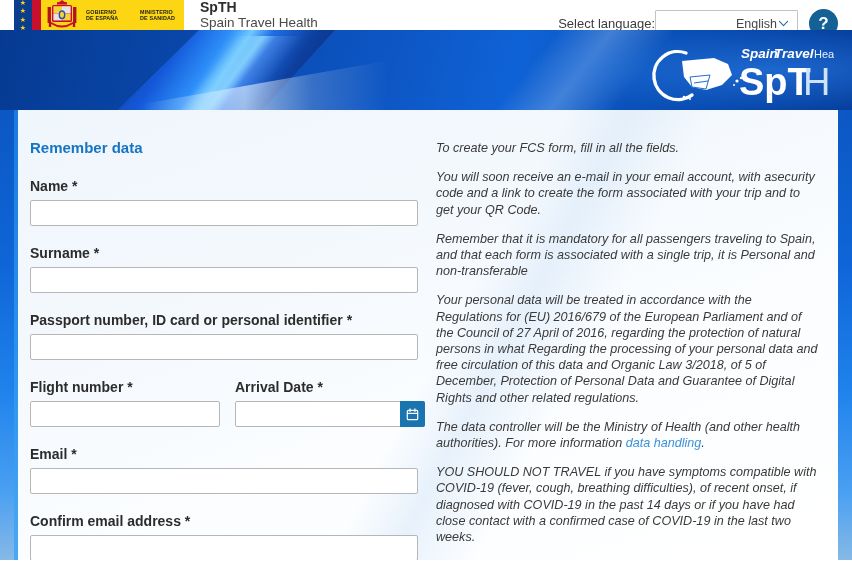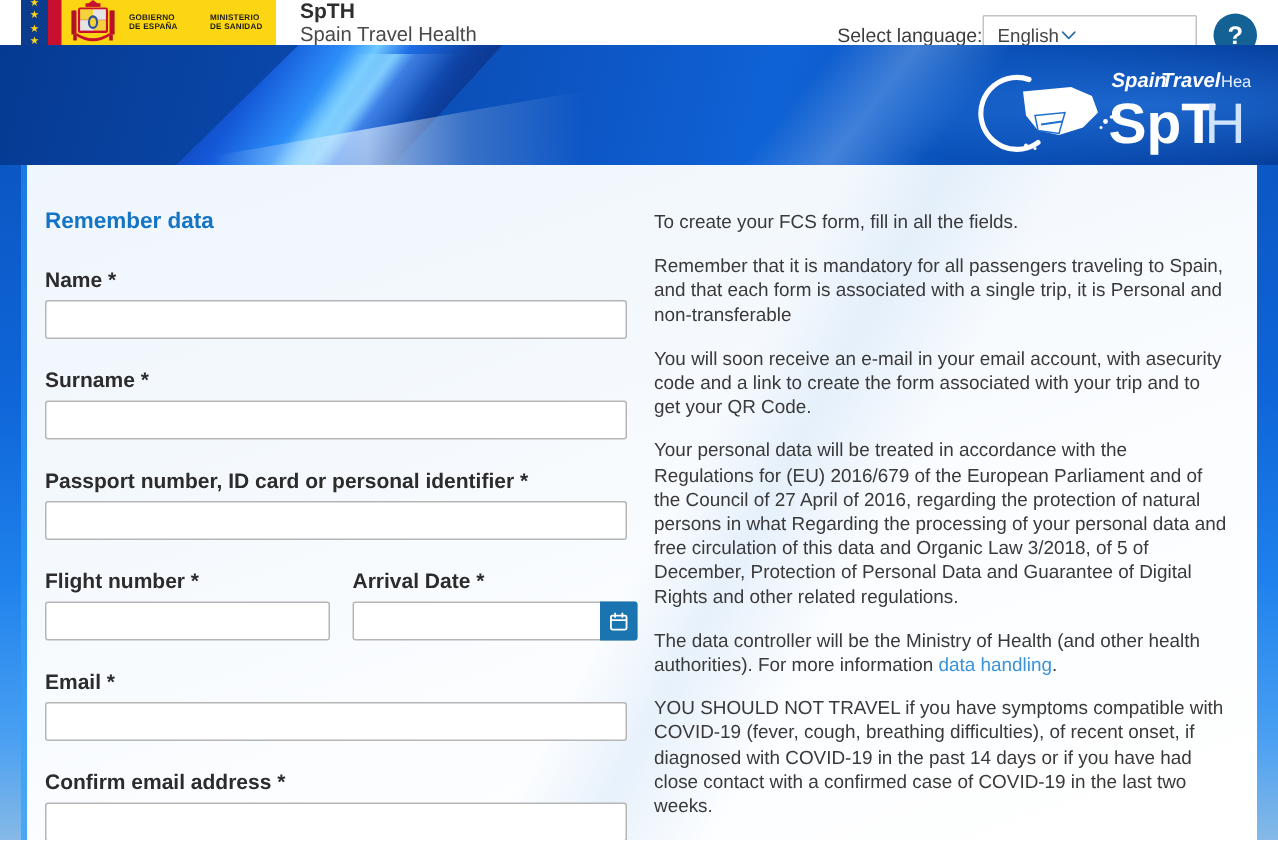--- a/index.html
+++ b/index.html
@@ -120,7 +120,7 @@
     border-radius: 1px;
     display: flex;
     align-items: center;
-    justify-content: flex-start;
+    justify-content: flex-end;
     padding: 0 7px 0 9px;
     box-sizing: border-box;
     font-size: 12.5px;

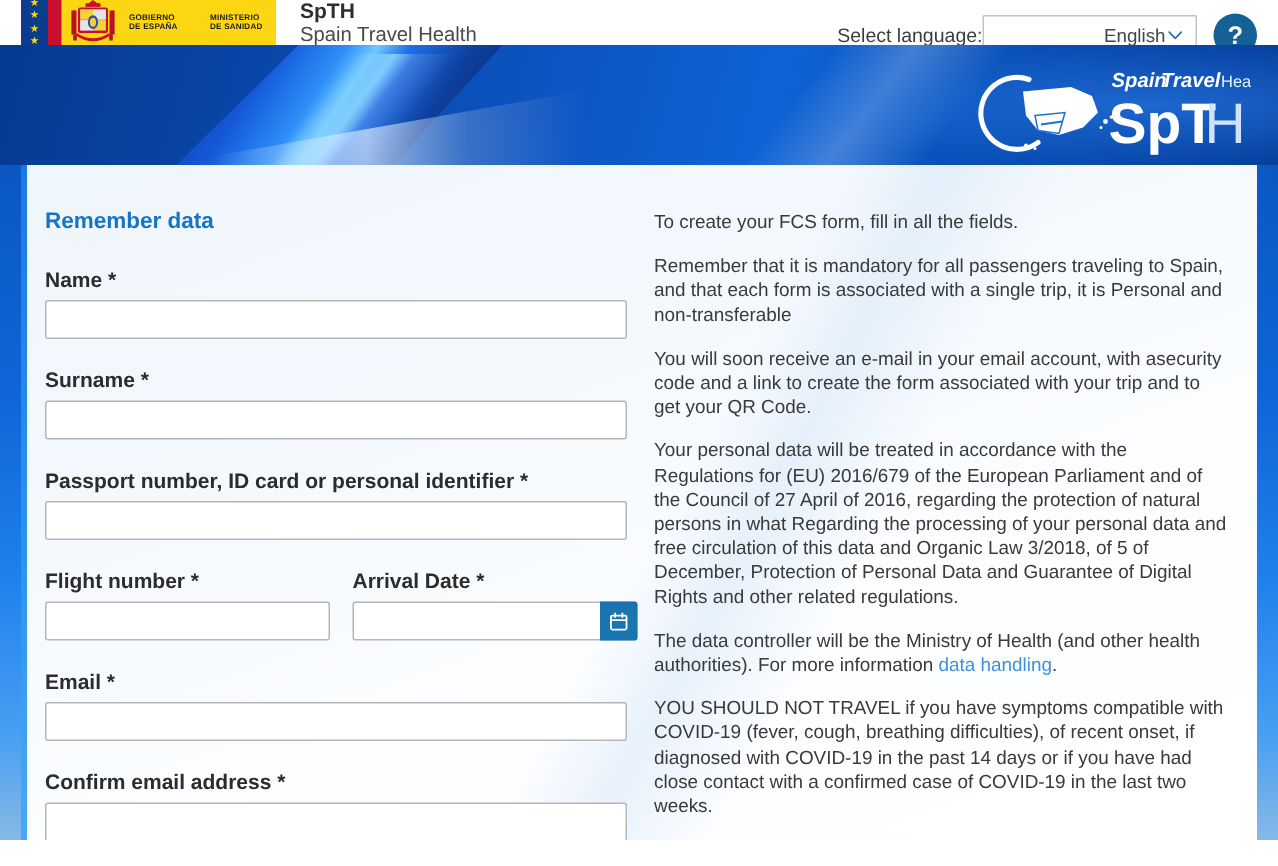--- a/index.html
+++ b/index.html
@@ -258,6 +258,7 @@
     flex: 1;
     padding: 30px 20px 0 4px;
     box-sizing: border-box;
+    font-style: italic;
   }
 
   .section-title {

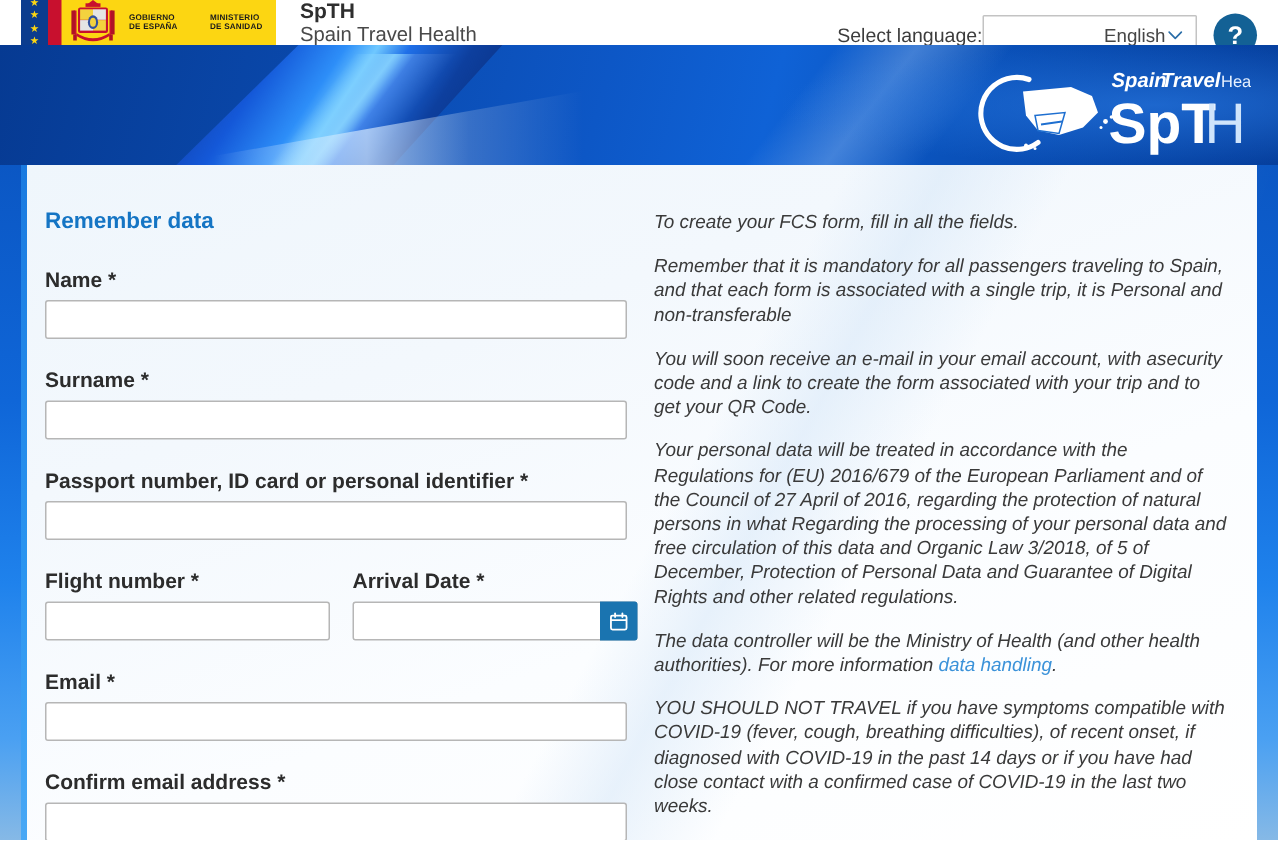--- a/index.html
+++ b/index.html
@@ -475,8 +475,8 @@
 
     <div class="info-col">
       <p class="info-p">To create your FCS form, fill in all the fields.</p>
+      <p class="info-p">You will soon receive an e-mail in your email account, with asecurity code and a link to create the form associated with your trip and to get your QR Code.</p>
       <p class="info-p">Remember that it is mandatory for all passengers traveling to Spain, and that each form is associated with a single trip, it is Personal and non-transferable</p>
-      <p class="info-p">You will soon receive an e-mail in your email account, with asecurity code and a link to create the form associated with your trip and to get your QR Code.</p>
       <p class="info-p">Your personal data will be treated in accordance with the Regulations for (EU) 2016/679 of the European Parliament and of the Council of 27 April of 2016, regarding the protection of natural persons in what Regarding the processing of your personal data and free circulation of this data and Organic Law 3/2018, of 5 of December, Protection of Personal Data and Guarantee of Digital Rights and other related regulations.</p>
       <p class="info-p"><span>The data controller will be the Ministry of Health (and other health authorities). For more information </span><a class="info-link">data handling</a><span>.</span></p>
       <p class="info-p">YOU SHOULD NOT TRAVEL if you have symptoms compatible with COVID-19 (fever, cough, breathing difficulties), of recent onset, if diagnosed with COVID-19 in the past 14 days or if you have had close contact with a confirmed case of COVID-19 in the last two weeks.</p>

